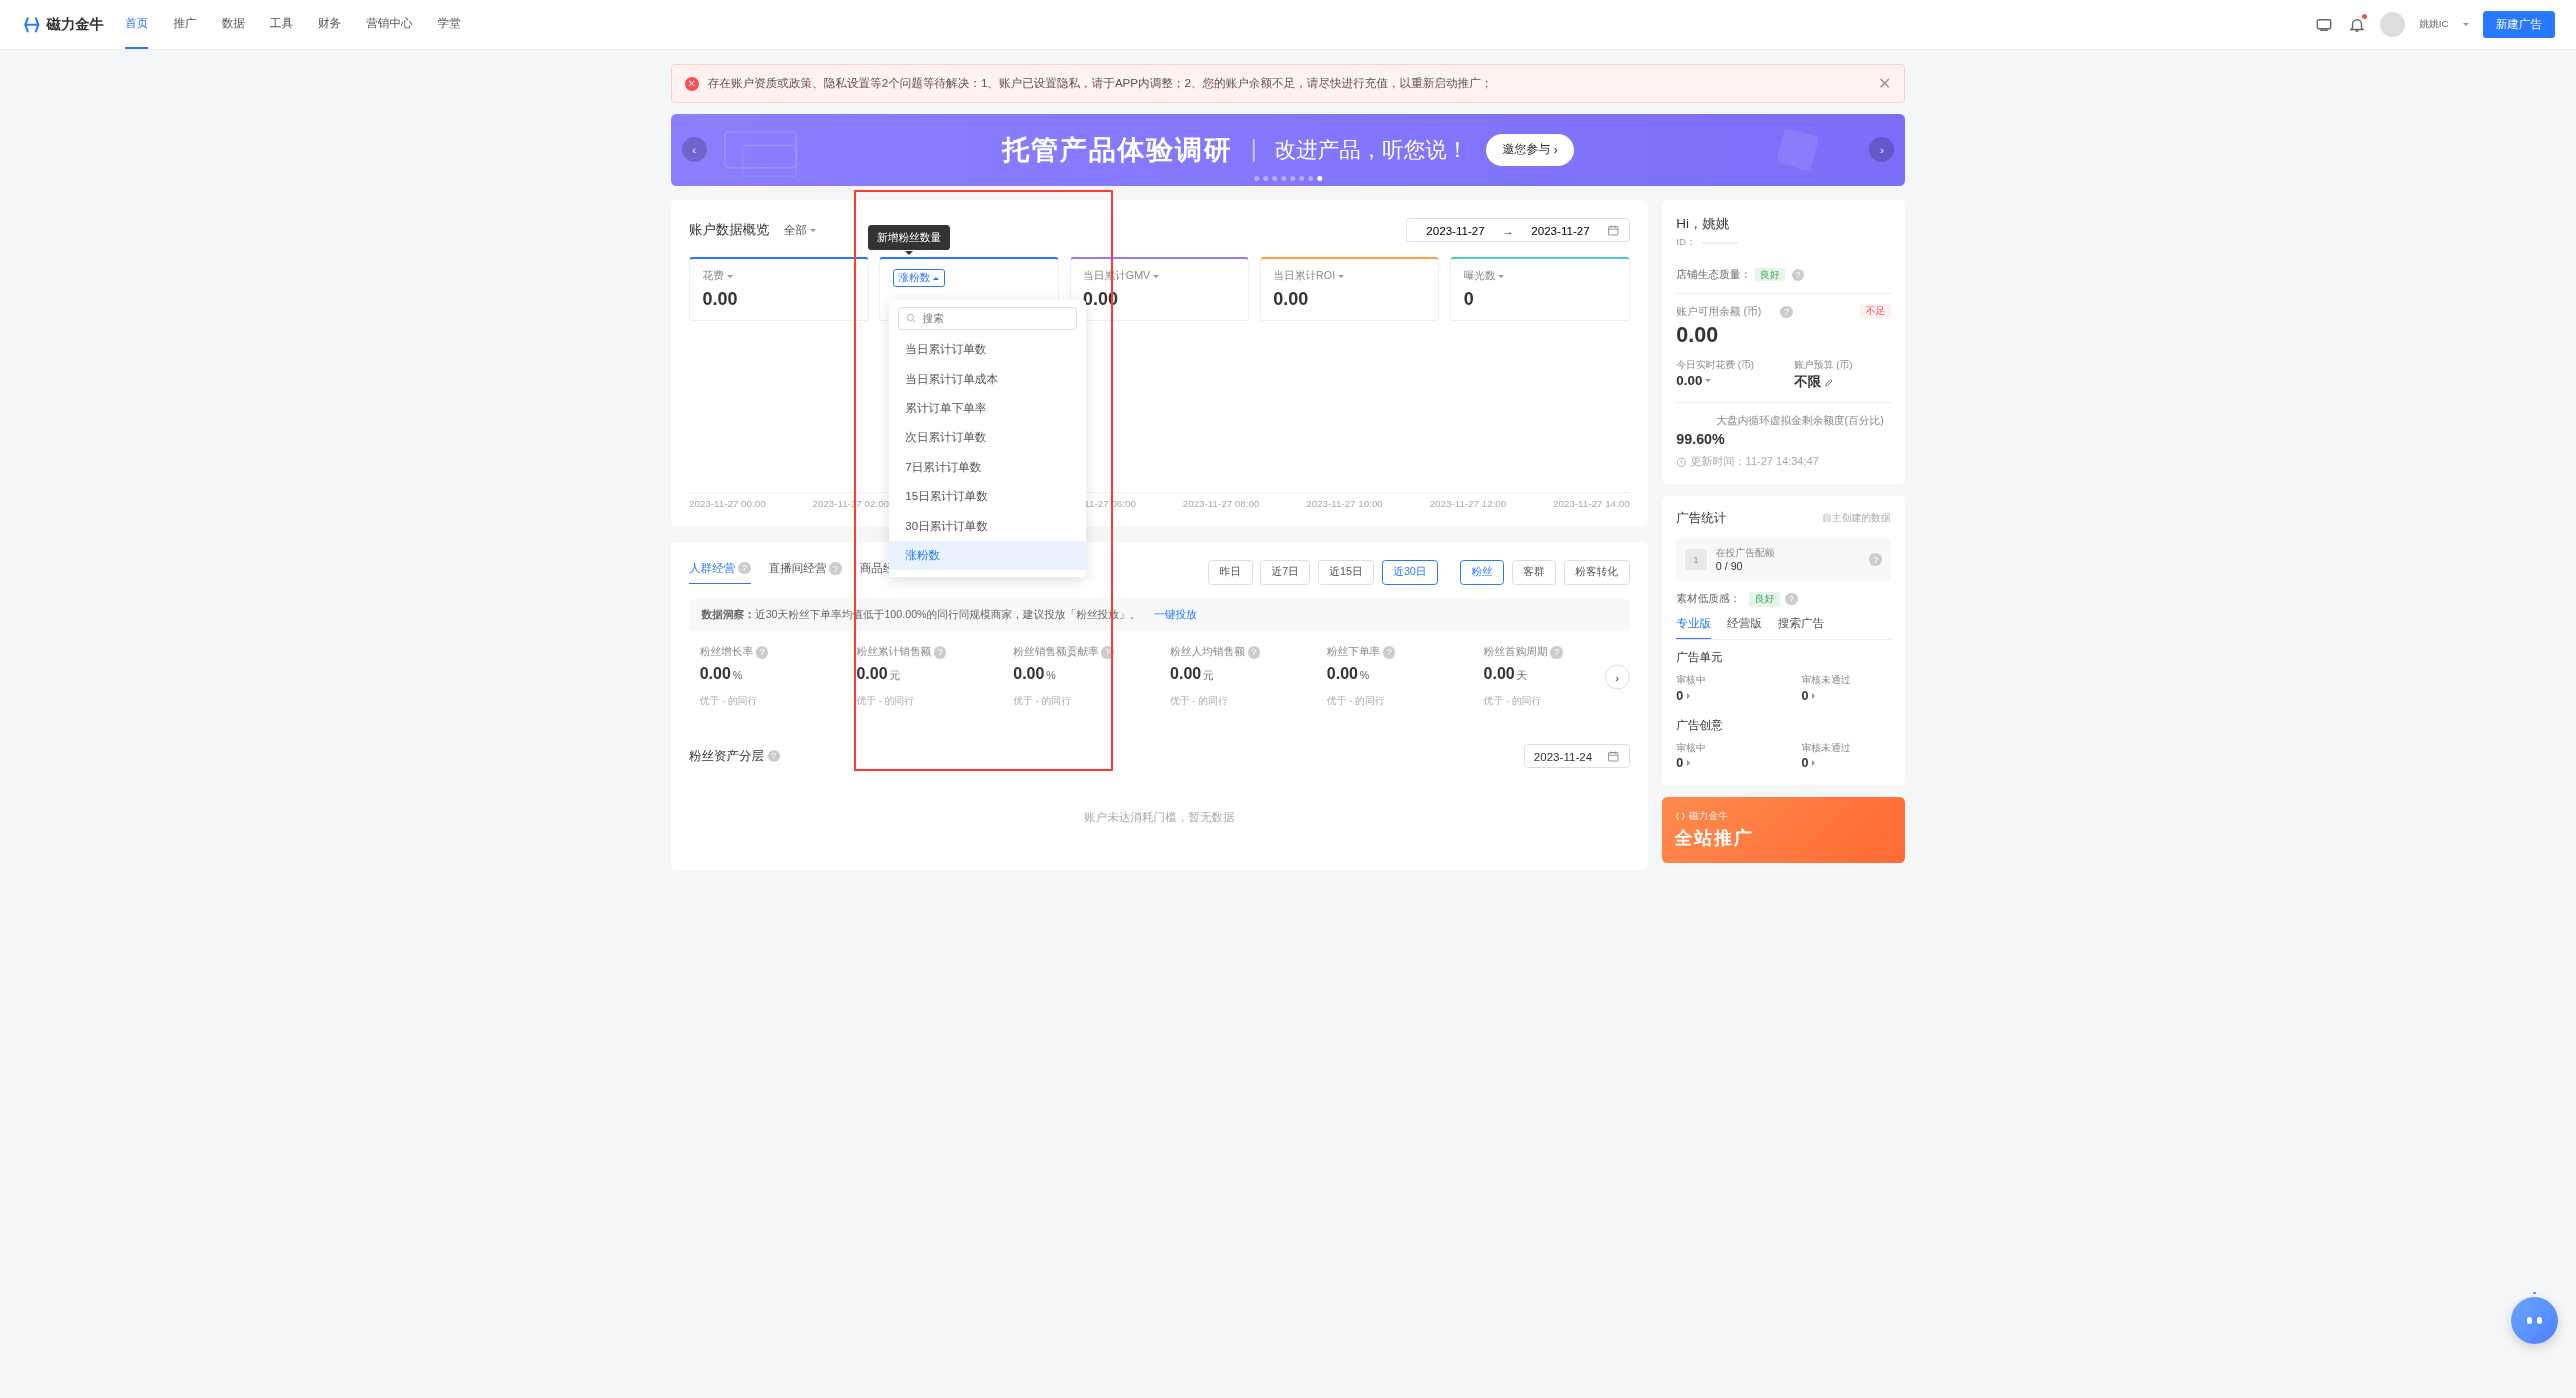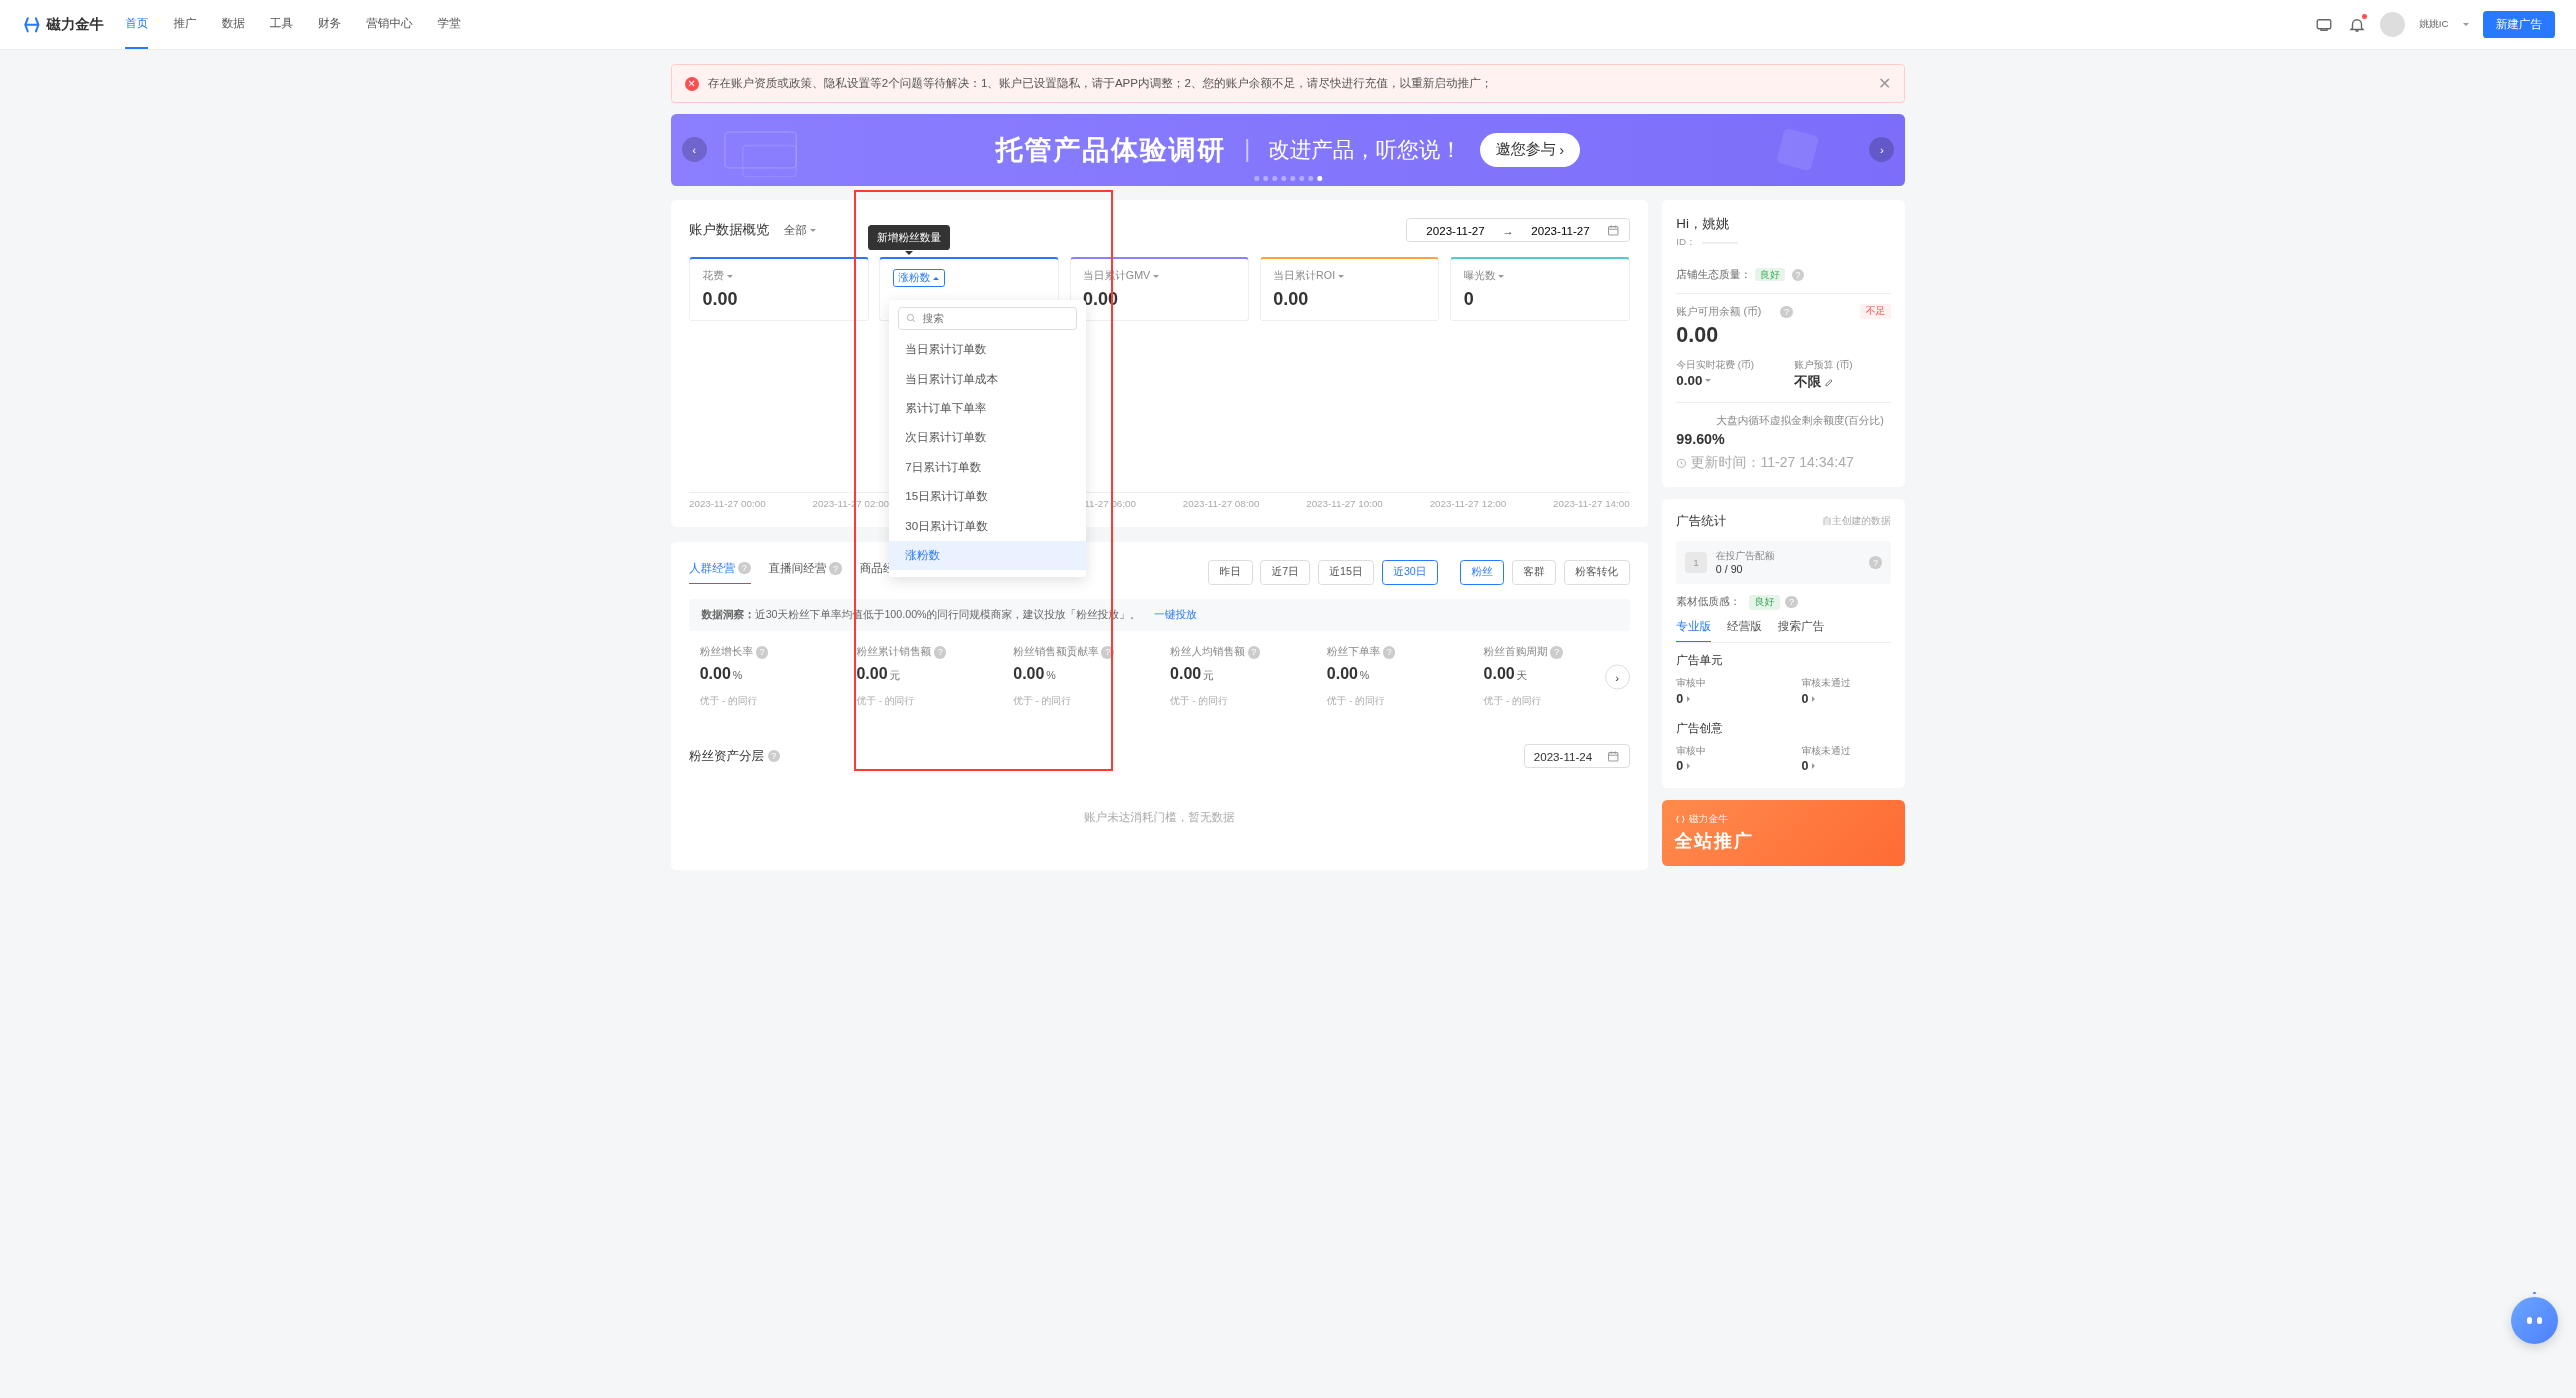--- a/index.html
+++ b/index.html
@@ -35,7 +35,7 @@
     .banner-arrow.right { right: 10.7px; }
     .banner-title { font-size: 27px; font-weight: 600; letter-spacing: 1.8px; }
     .banner-sub { font-size: 21.5px; }
-    .banner-btn { background: #fff; color: #333; padding: 7.2px 16px; border-radius: 18px; border: none; cursor: pointer; font-size: 15px; display: flex; align-items: center; gap: 3.6px; }
+    .banner-btn { background: #fff; color: #333; padding: 7.2px 16px; border-radius: 18px; border: none; cursor: pointer; font-size: 12px; display: flex; align-items: center; gap: 3.6px; }
     .banner-dots { position: absolute; bottom: 5.4px; left: 50%; transform: translateX(-50%); display: flex; gap: 4.5px; }
     .banner-dot { width: 4.5px; height: 4.5px; background: rgba(255,255,255,0.4); border-radius: 50%; }
     .banner-dot.active { background: #fff; }

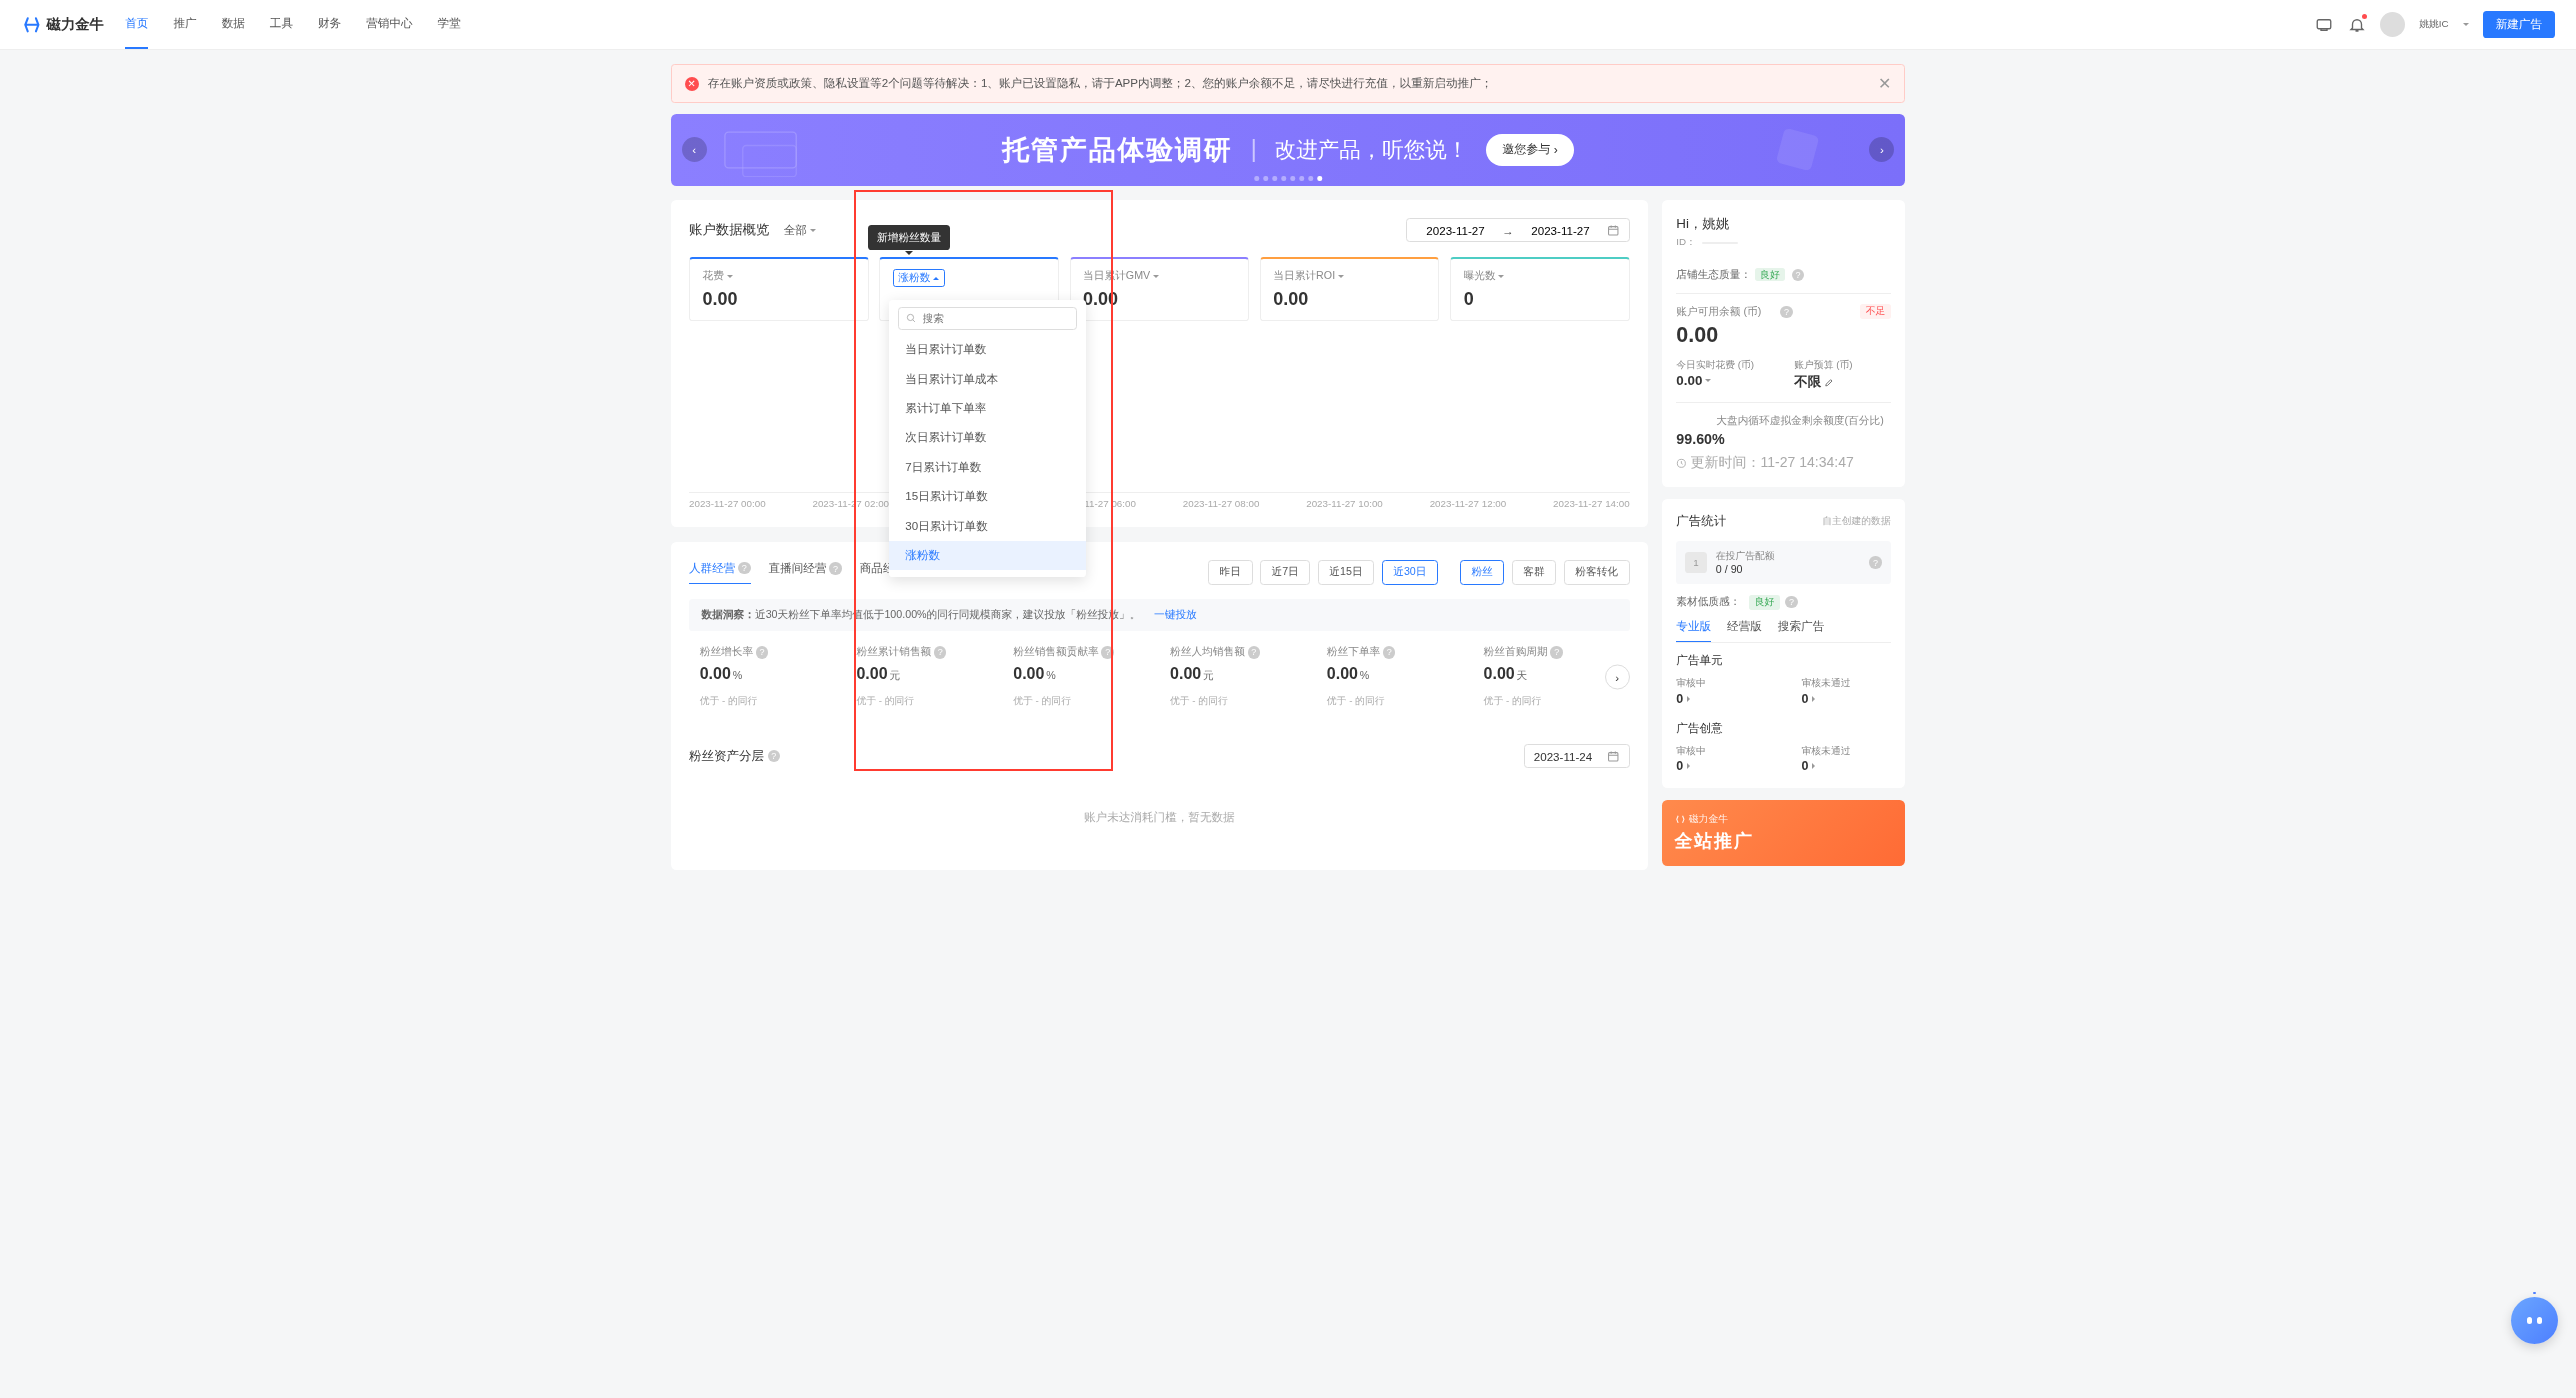--- a/index.html
+++ b/index.html
@@ -133,7 +133,7 @@
     .spend-value { font-size: 13.4px; font-weight: 600; margin-top: 1.8px; display: flex; align-items: center; gap: 2.7px; }
     .loop-label { color: #888; font-size: 10.7px; margin-left: 40px; }
     .loop-value { font-size: 14.3px; font-weight: 600; margin-top: 3.6px; }
-    .update-time { color: #aaa; font-size: 14px; margin-top: 7.2px; display: flex; align-items: center; gap: 3.6px; }
+    .update-time { color: #aaa; font-size: 11px; margin-top: 7.2px; display: flex; align-items: center; gap: 3.6px; }
     
     .stats-header { display: flex; justify-content: space-between; align-items: center; margin-bottom: 10.7px; }
     .stats-title { font-size: 12.5px; font-weight: 500; }

